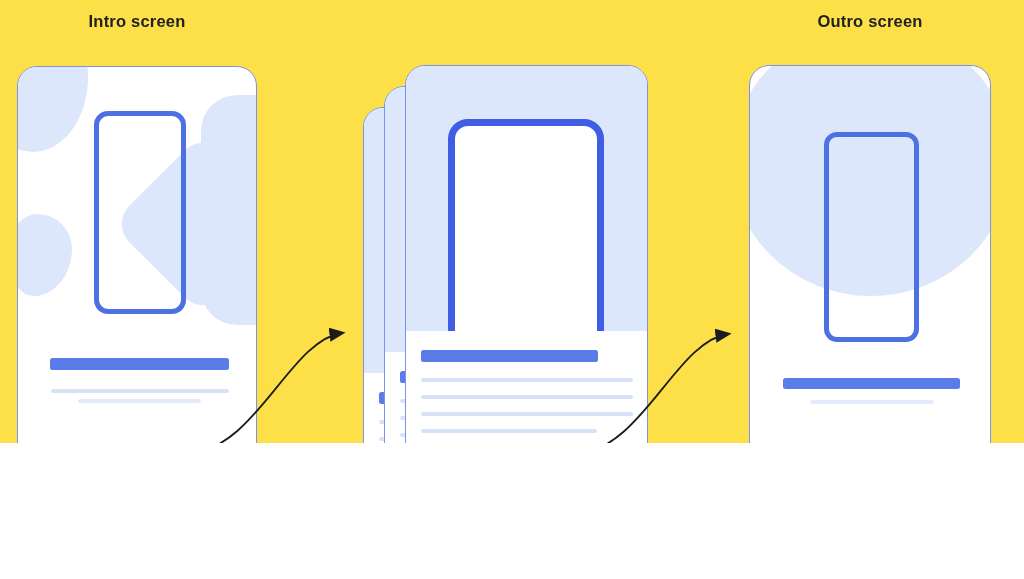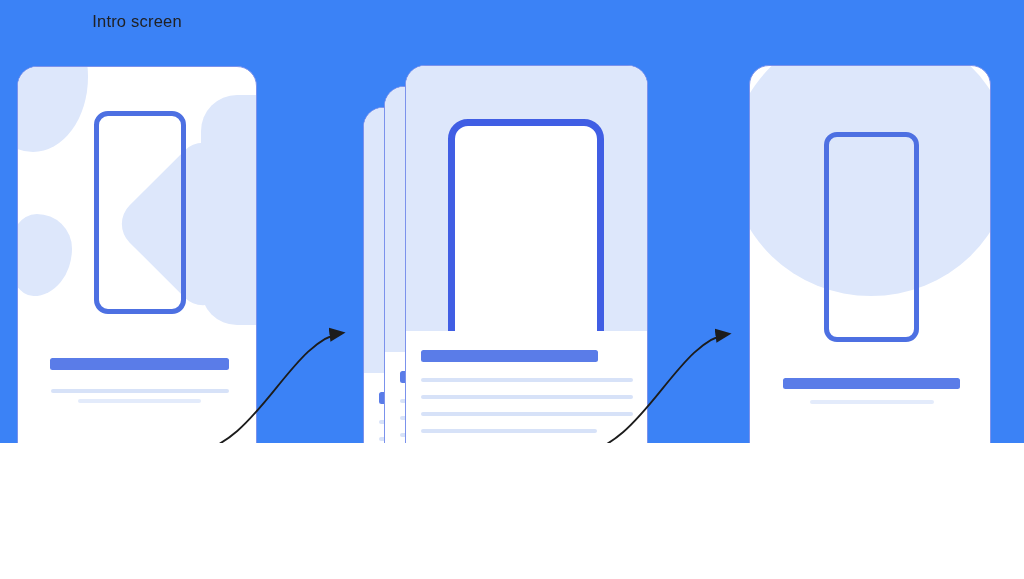--- a/index.html
+++ b/index.html
@@ -4,8 +4,9 @@
 <style>
   html,body{margin:0;padding:0;background:#ffffff;}
   .canvas{
-    position:relative;width:1024px;height:443px;background:#3b82f6;overflow:hidden;
+    position:relative;width:1024px;height:443px;background:#fde047;overflow:hidden;
     font-family:"Liberation Sans", sans-serif;
+    font-weight:bold;
   }
   .screen-label{
     position:absolute;top:11px;text-align:center;

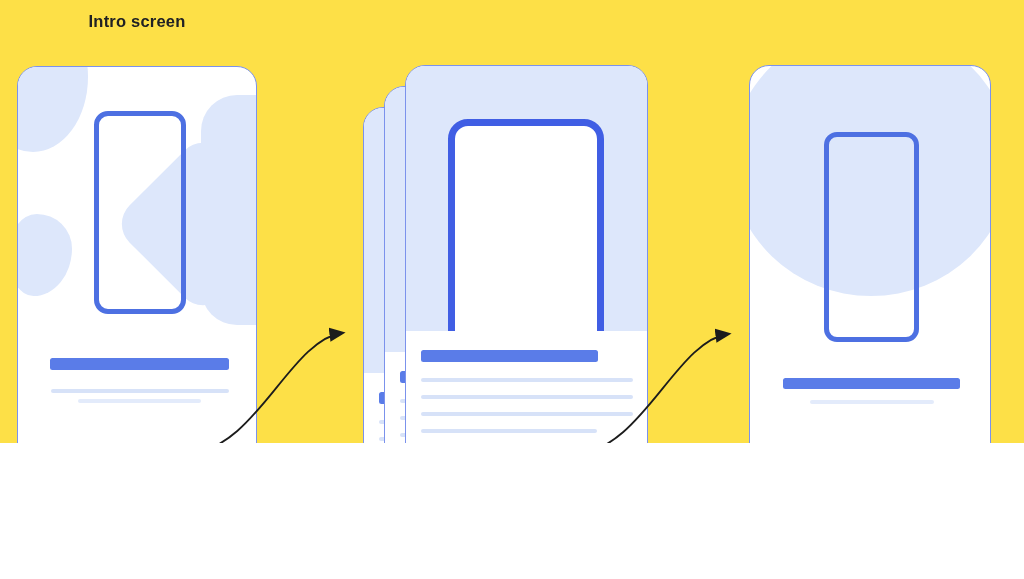--- a/index.html
+++ b/index.html
@@ -62,6 +62,7 @@
 <div class="canvas">
 
   <div class="screen-label" style="left:17px;width:240px;">Intro screen</div>
+  <div class="screen-label" style="left:749px;width:242px;">Outro screen</div>
 
   <div class="card card-intro">
     <div class="blob i-blob-tl"></div>

